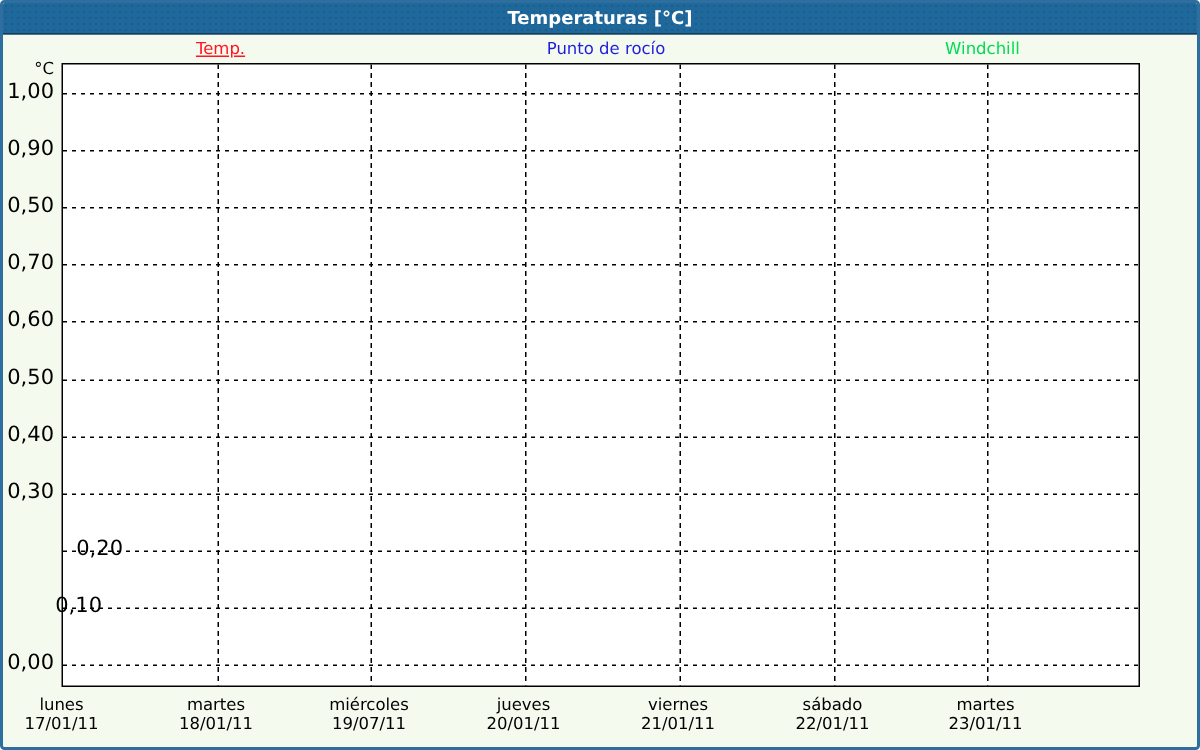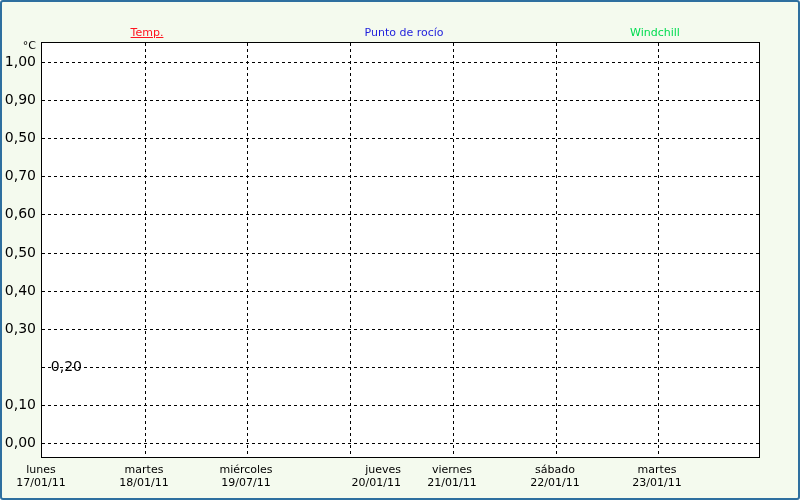--- a/index.html
+++ b/index.html
@@ -35,6 +35,9 @@
 <body>
 
 <div class="frame" style="border-color: rgb(46, 111, 159); background: rgb(244, 250, 238);">
+  <div class="titlebar" style="background-color: rgb(31, 104, 156);">
+    <span>Temperaturas [°C]</span>
+  </div>
 
   <div class="legend">
       <span class="legend-item" style="left: 145px; color: rgb(255, 20, 32); text-decoration: underline;">Temp.</span>

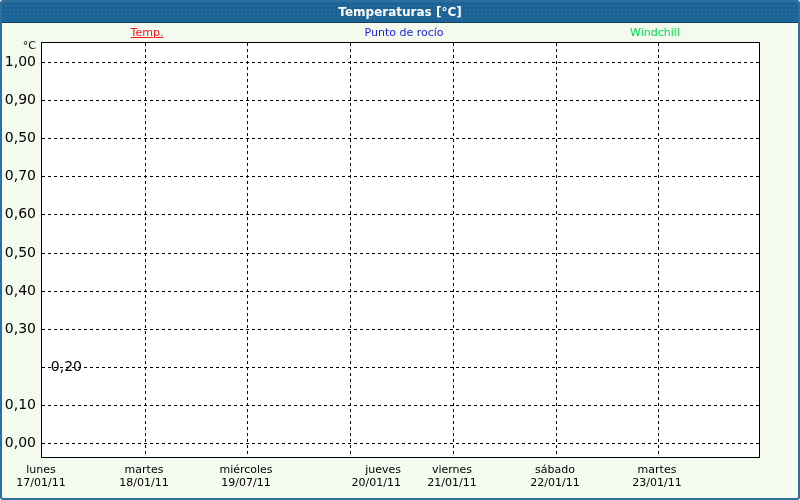--- a/index.html
+++ b/index.html
@@ -76,7 +76,7 @@
       <div class="ylab" style="top: 281px; text-align: right;">0,40</div>
       <div class="ylab" style="top: 319px;">0,30</div>
       <div class="ylab" style="top: 357px; padding-left: 46px;">0,20</div>
-      <div class="ylab" style="top: 395px;">0,10</div>
+      <div class="ylab" style="top: 395px; padding-left: 32px;">0,10</div>
       <div class="ylab" style="top: 433px;">0,00</div>
     </div>
 

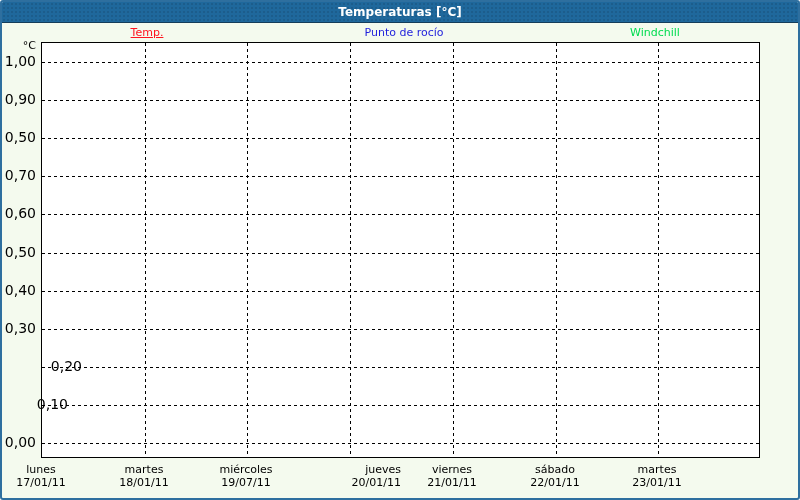--- a/index.html
+++ b/index.html
@@ -93,7 +93,7 @@
         <div>miércoles</div>
         <div>19/07/11</div>
       </div>
-      <div class="xlab" style="left: 295px; text-align: right;">
+      <div class="xlab" style="left: 295px;">
         <div>jueves</div>
         <div>20/01/11</div>
       </div>

